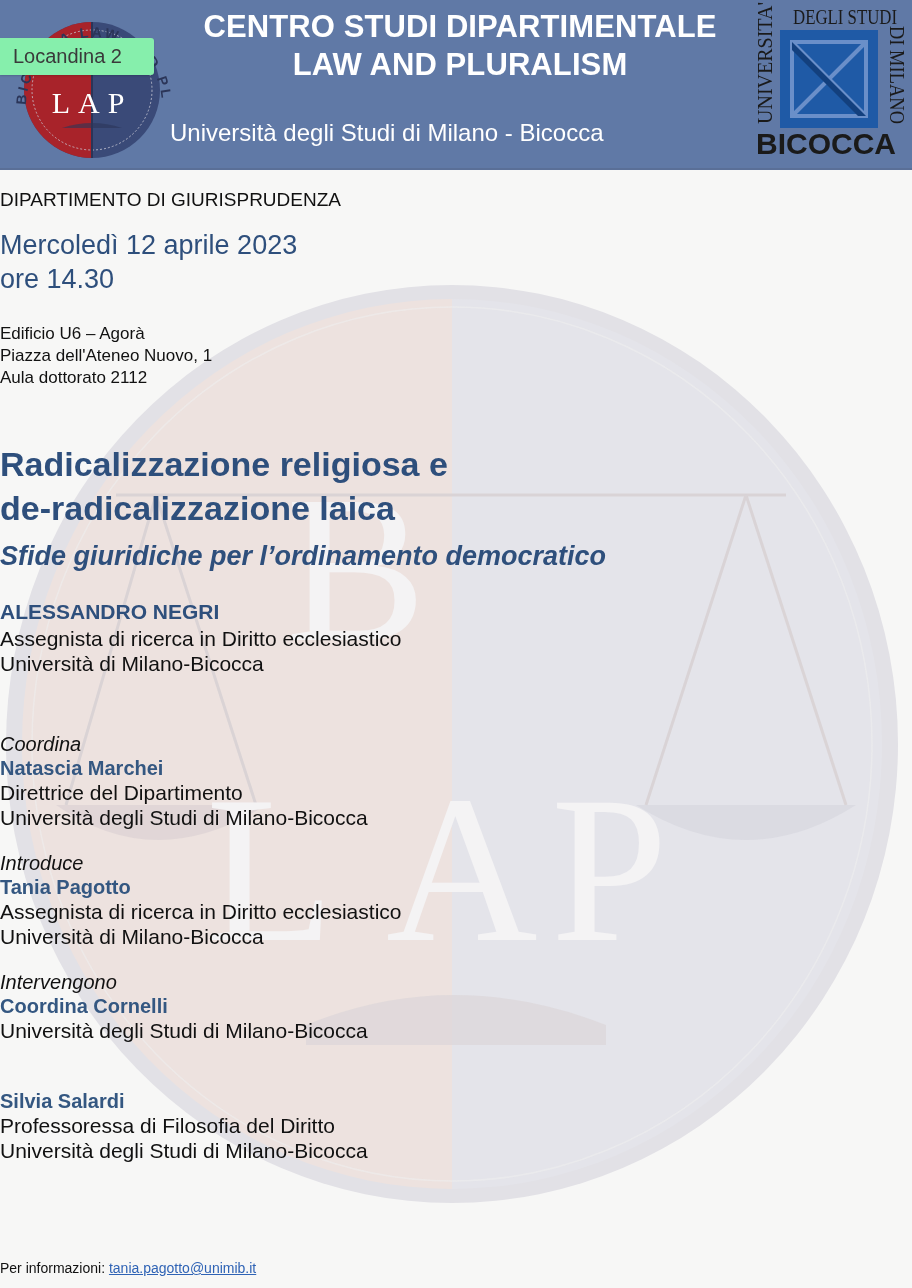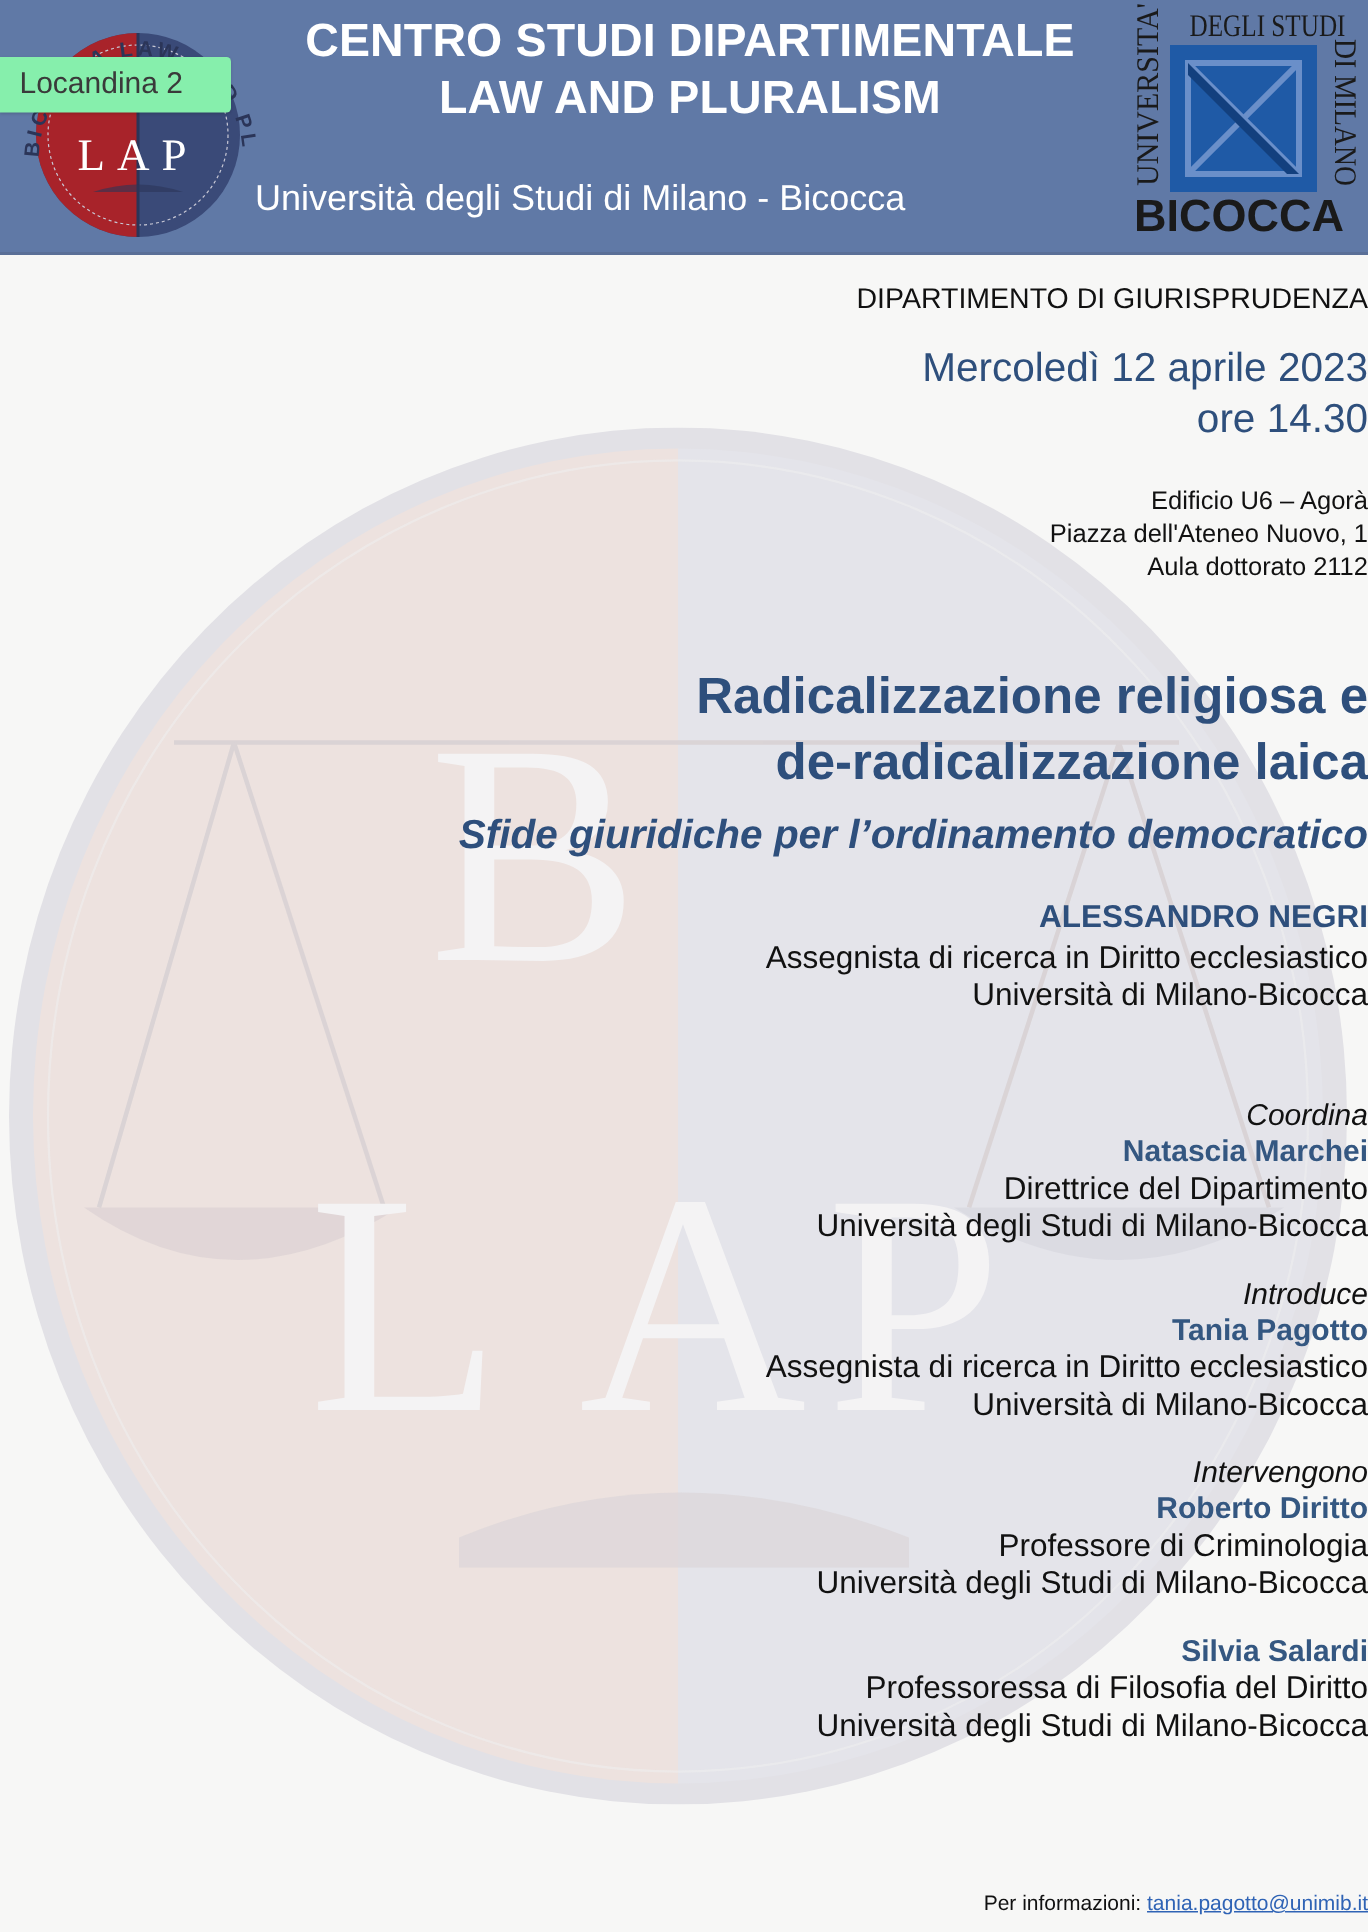--- a/index.html
+++ b/index.html
@@ -20,7 +20,7 @@
 
   
   .watermark { position: absolute; left: 6px; top: 285px; width: 892px; height: 918px; pointer-events: none; }
-  .blk { position: absolute; left: 0; width: 912px; text-align: right; }
+  .blk { position: absolute; left: 0; width: 912px; text-align: left; }
   .dept { top: 188px; font-size: 19px; line-height: 24px; color: #111; }
   .date { top: 228px; font-size: 27px; line-height: 34px; font-weight: normal; color: #2e4f7c; }
   .venue { top: 323px; font-size: 17px; line-height: 22px; color: #111; }

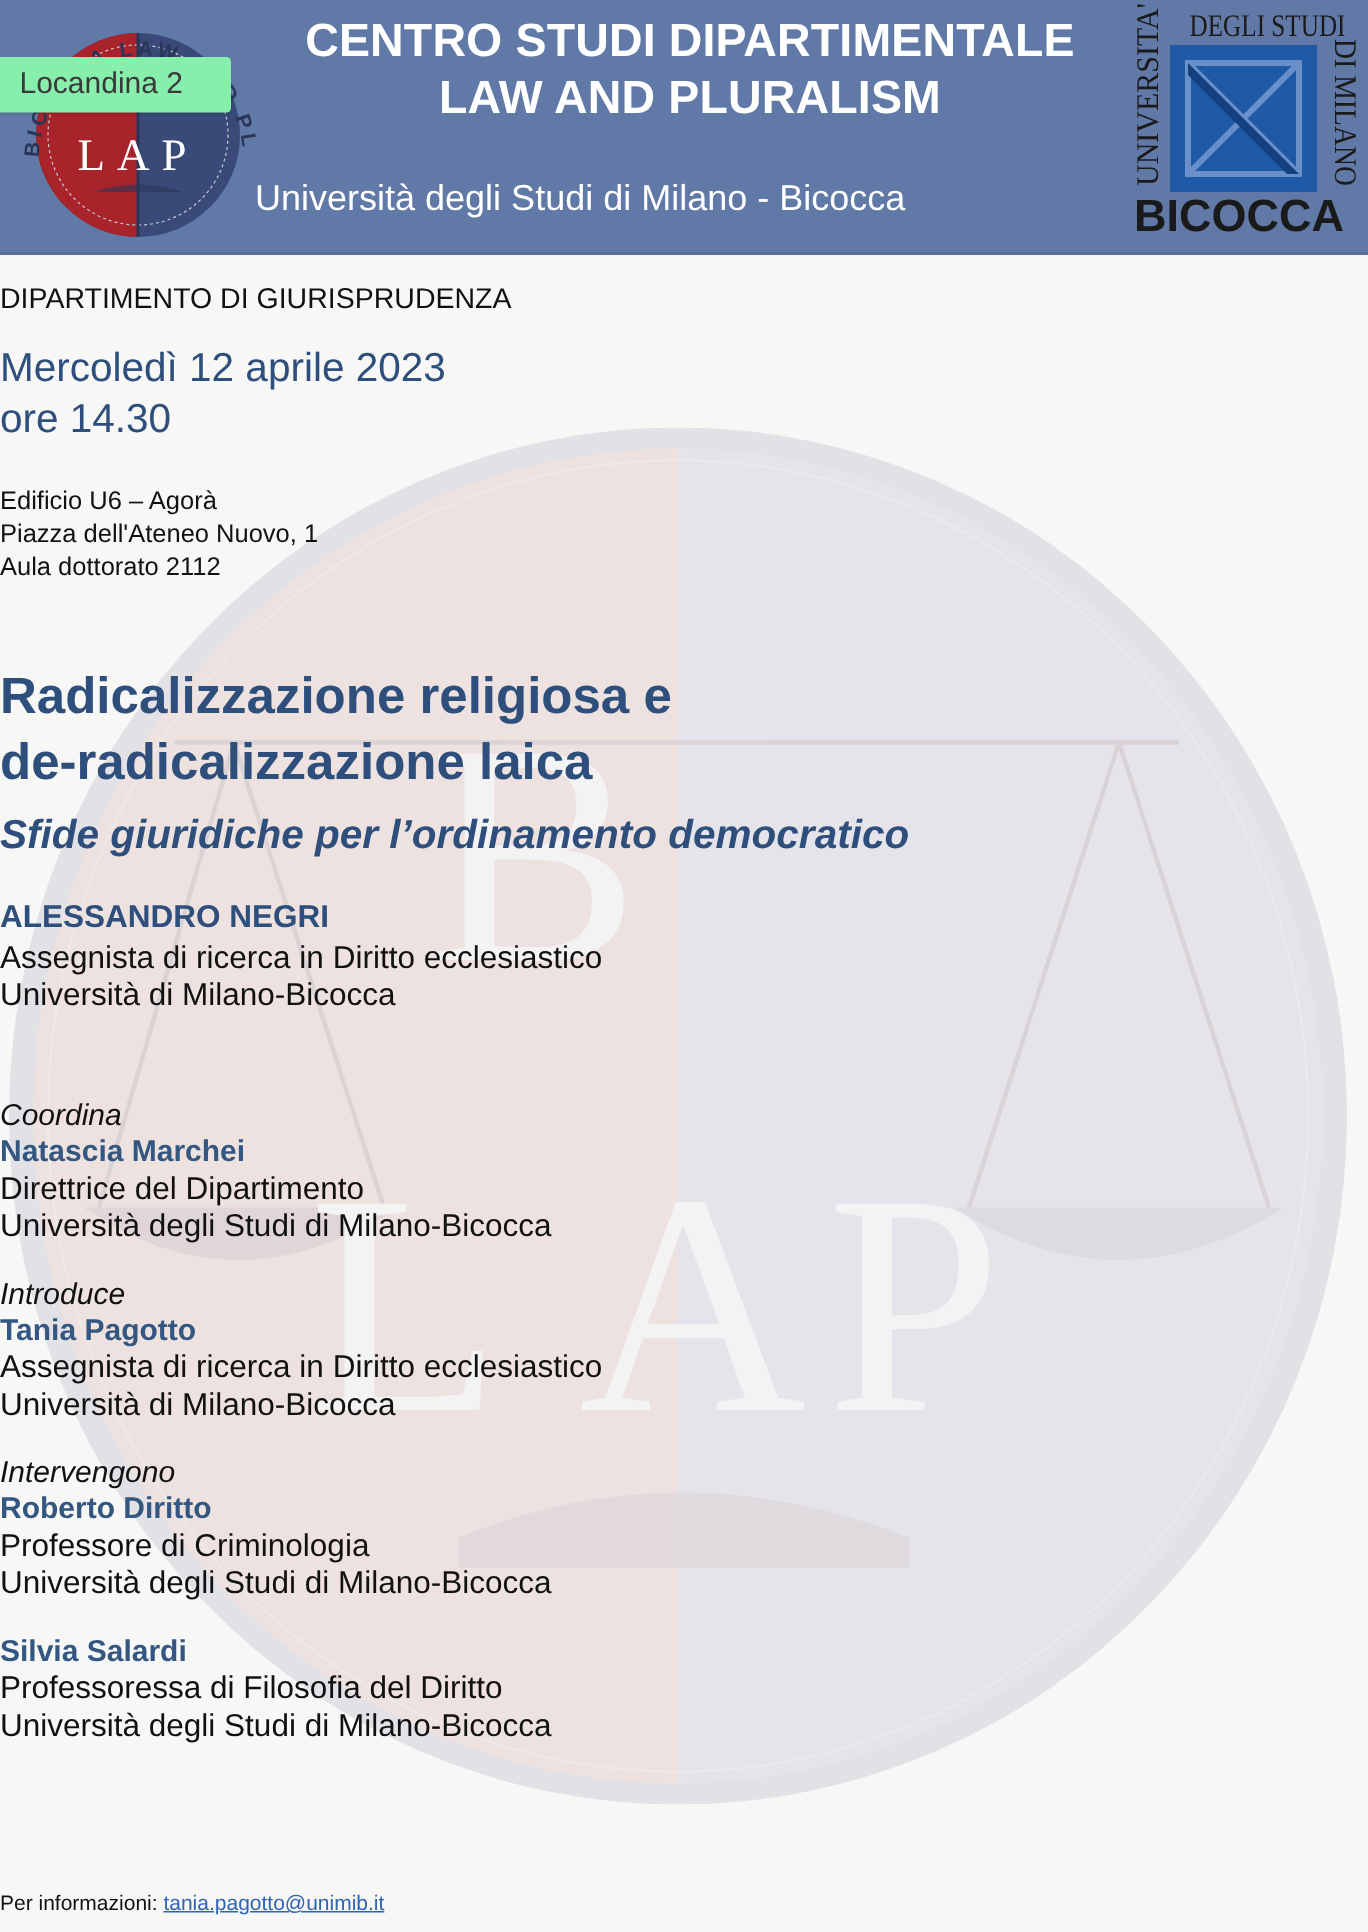--- a/index.html
+++ b/index.html
@@ -150,7 +150,7 @@
 
 <div class="blk" style="top:970px;">
   <div class="role">Intervengono</div>
-  <div class="pname">Roberto Diritto</div>
+  <div class="pname">Coordina Cornelli</div>
   <div class="line">Professore di Criminologia</div>
   <div class="line">Università degli Studi di Milano-Bicocca</div>
 </div>

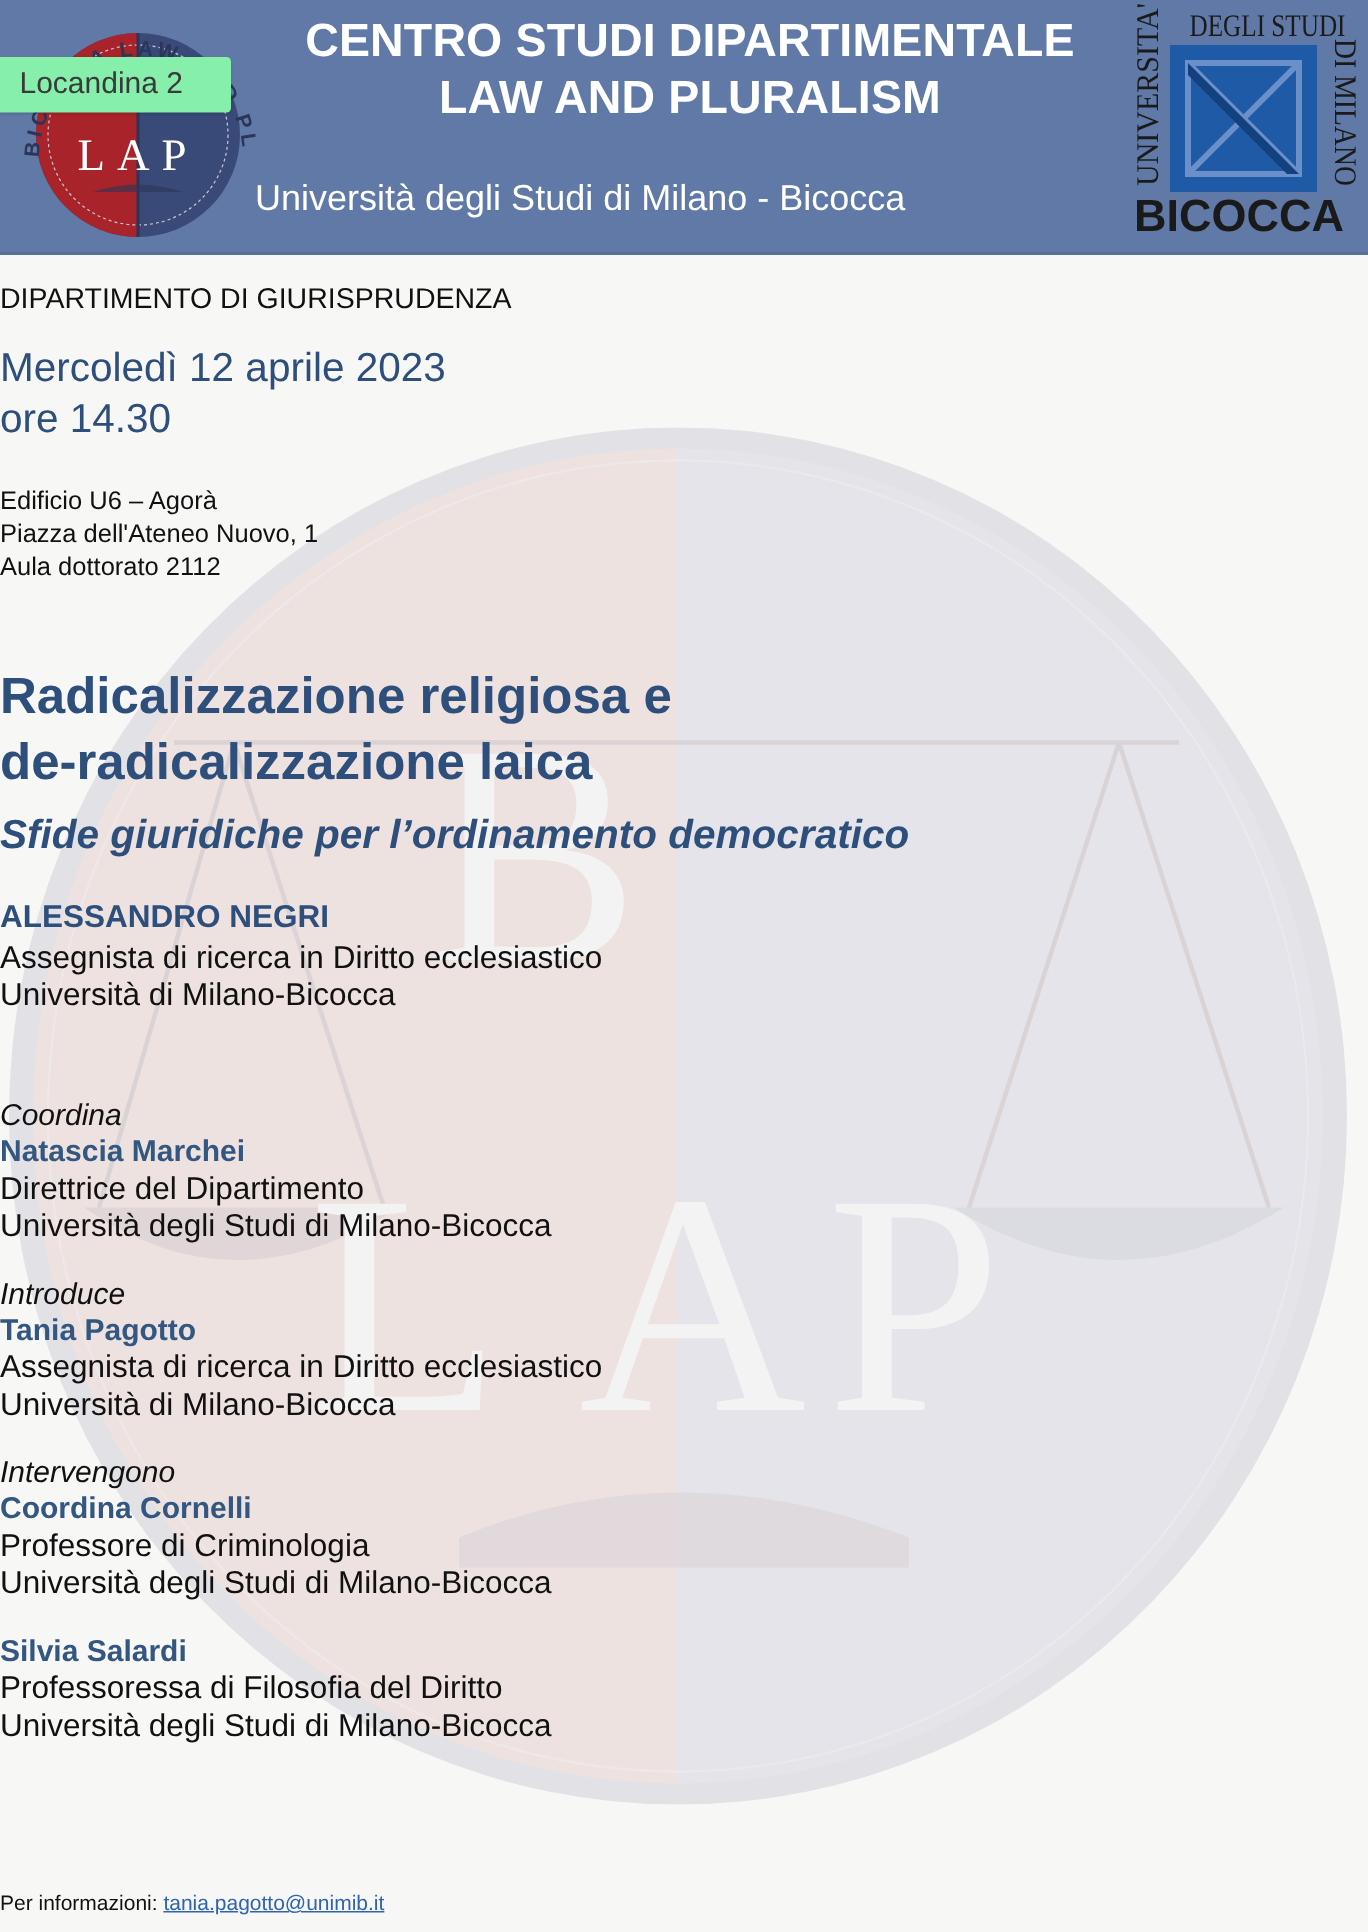--- a/index.html
+++ b/index.html
@@ -151,7 +151,6 @@
 <div class="blk" style="top:970px;">
   <div class="role">Intervengono</div>
   <div class="pname">Coordina Cornelli</div>
-  <div class="line">Professore di Criminologia</div>
   <div class="line">Università degli Studi di Milano-Bicocca</div>
 </div>
 

